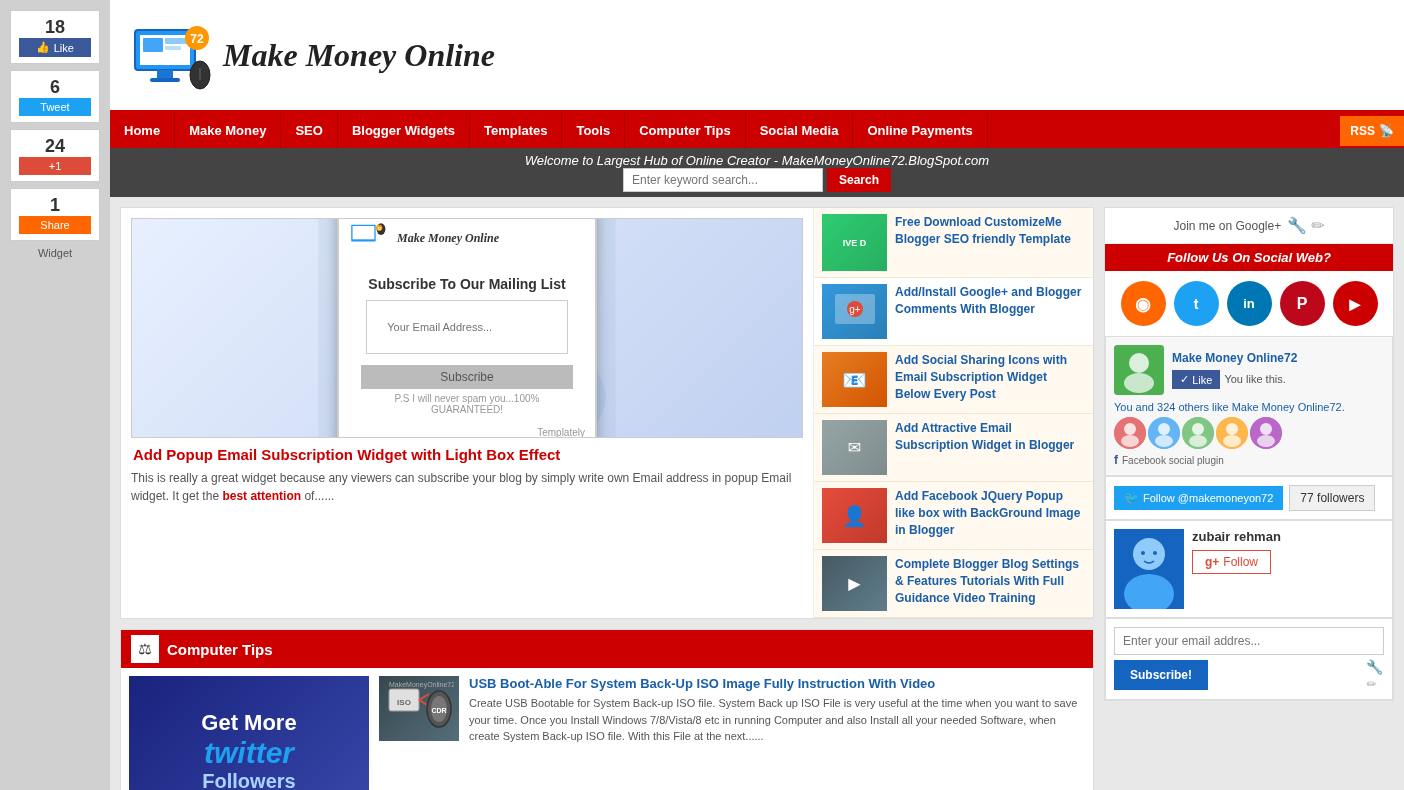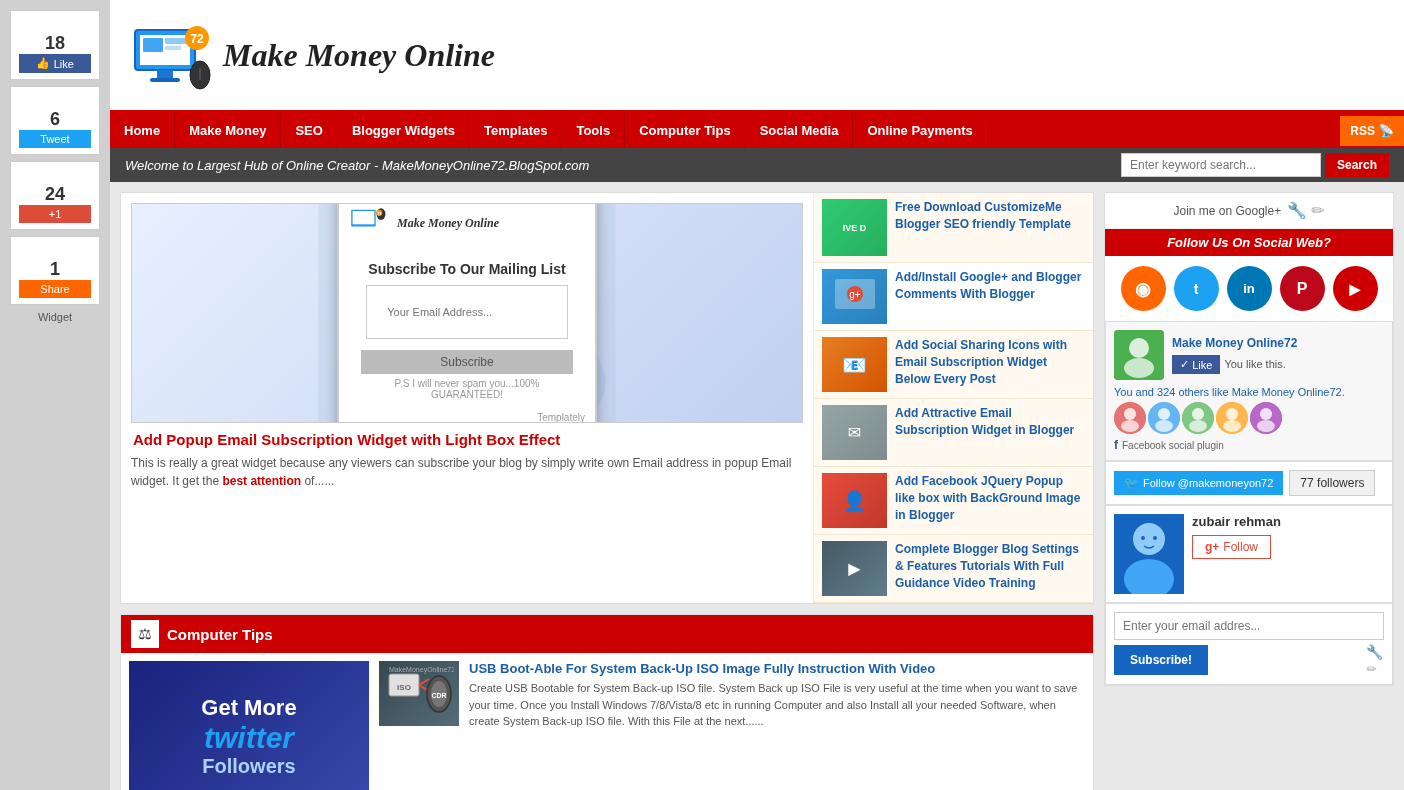--- a/index.html
+++ b/index.html
@@ -11,7 +11,7 @@
     
     .left-sidebar { width: 110px; padding: 10px 8px; display: flex; flex-direction: column; gap: 6px; align-items: center; }
     .social-widget { border: 1px solid #ccc; background: #fff; padding: 6px 8px; text-align: center; width: 90px; font-size: 12px; }
-    .social-widget .count { font-size: 18px; font-weight: bold; color: #333; margin-top: 16px; }
+    .social-widget .count { font-size: 18px; font-weight: bold; color: #333; }
     .like-btn { background: #3b5998; color: #fff; border: none; padding: 3px 8px; font-size: 11px; cursor: pointer; display: flex; align-items: center; gap: 4px; width: 100%; justify-content: center; }
     .like-btn::before { content: "👍"; font-size: 11px; }
     .tweet-btn { background: #1da1f2; color: #fff; border: none; padding: 3px 8px; font-size: 11px; cursor: pointer; display: flex; align-items: center; gap: 4px; width: 100%; justify-content: center; }

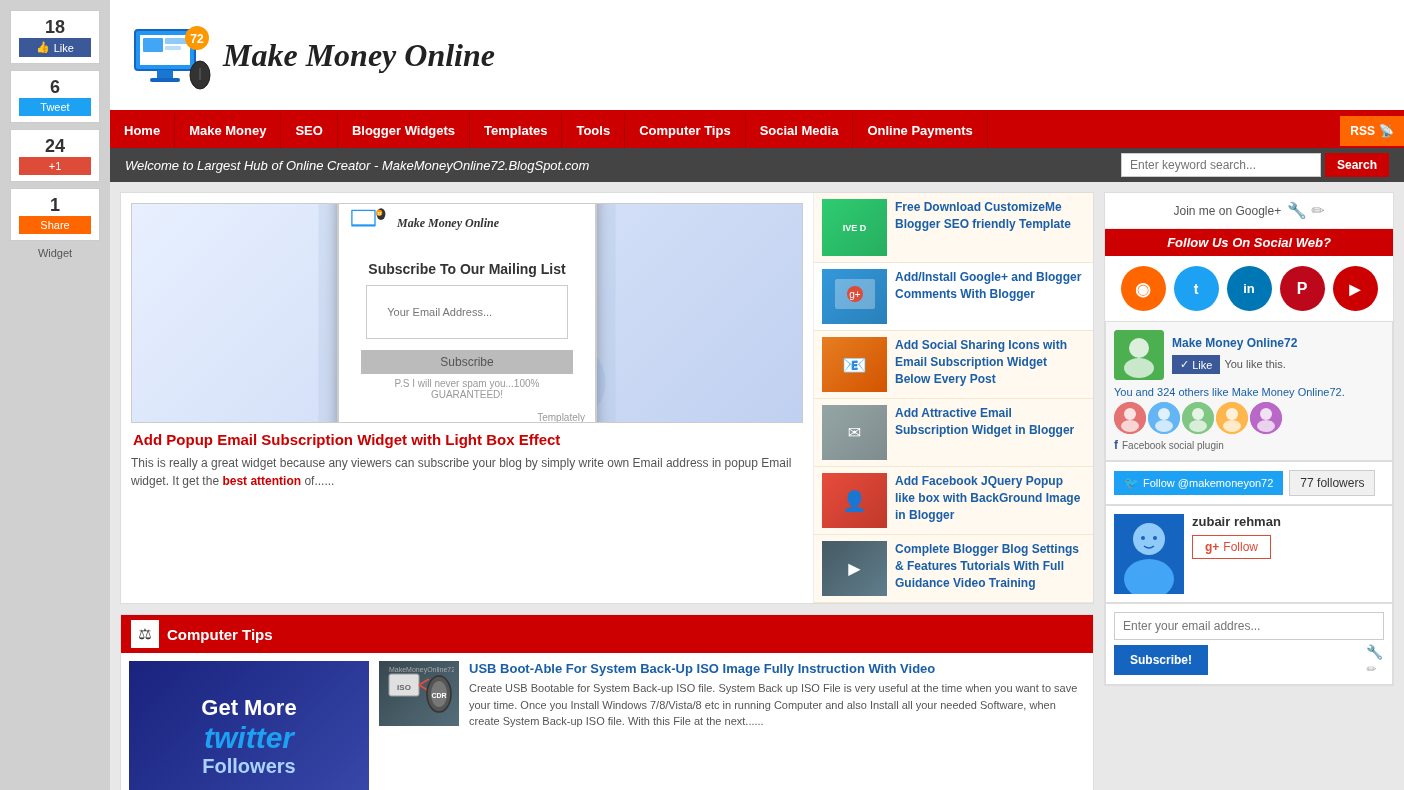--- a/index.html
+++ b/index.html
@@ -33,7 +33,7 @@
     .rss-btn { margin-left: auto; background: #ff6600; color: #fff; padding: 8px 10px; font-size: 12px; font-weight: bold; display: flex; align-items: center; gap: 4px; }
 
     
-    .tagline-bar { background: #444; color: #fff; padding: 5px 15px; font-size: 13px; font-style: italic; display: flex; align-items: center; justify-content: space-between; }
+    .tagline-bar { background: #444; color: #fff; padding: 5px 15px; font-size: 13px; font-style: italic; display: flex; align-items: center; justify-content: space-between; flex-direction: column; }
     .search-area { display: flex; gap: 4px; }
     .search-input { padding: 4px 8px; font-size: 12px; width: 200px; border: 1px solid #ccc; color: #999; }
     .search-btn { background: #cc0000; color: #fff; border: none; padding: 4px 12px; font-size: 12px; font-weight: bold; cursor: pointer; }

